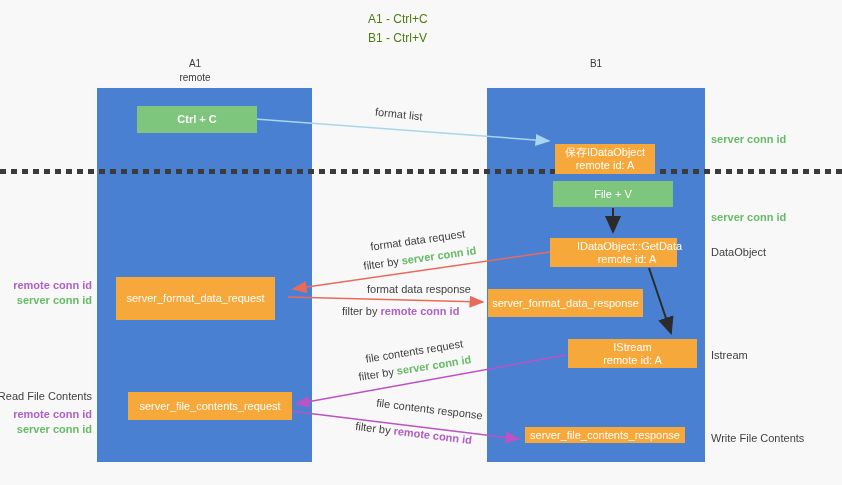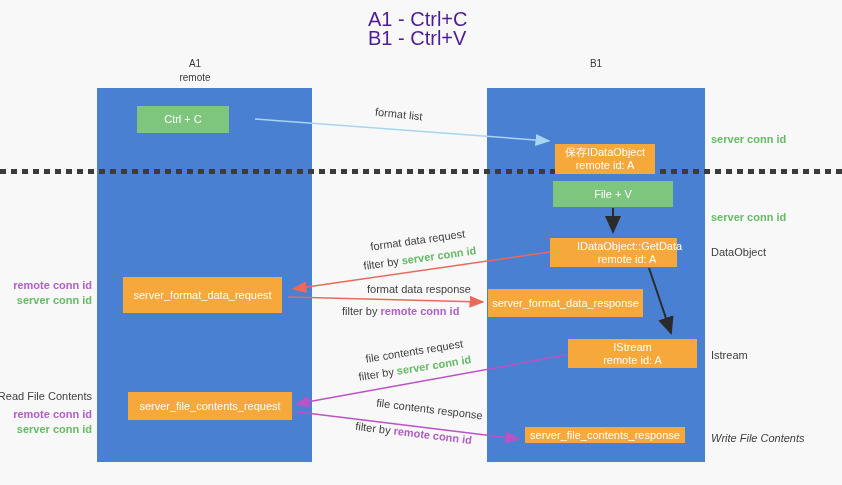--- a/index.html
+++ b/index.html
@@ -7,7 +7,7 @@
   body { font-family: "Liberation Sans", "DejaVu Sans", sans-serif; background: #f8f8f8; overflow: hidden; }
   .canvas { position: relative; width: 842px; height: 485px; background: #f8f8f8; }
 
-  .title { position: absolute; left: 368px; top: 10px; font-size: 20px; color: #4c1d95; line-height: 19px; z-index: 6; }
+  .title { position: absolute; left: 368px; top: 10px; font-size: 12px; color: #4d7c0f; line-height: 19px; z-index: 6; }
 
   .col-header { position: absolute; font-size: 10px; color: #3a3a3a; text-align: center; line-height: 14px; z-index: 6; }
   .col-header.a1 { left: 115px; top: 57px; width: 160px; }

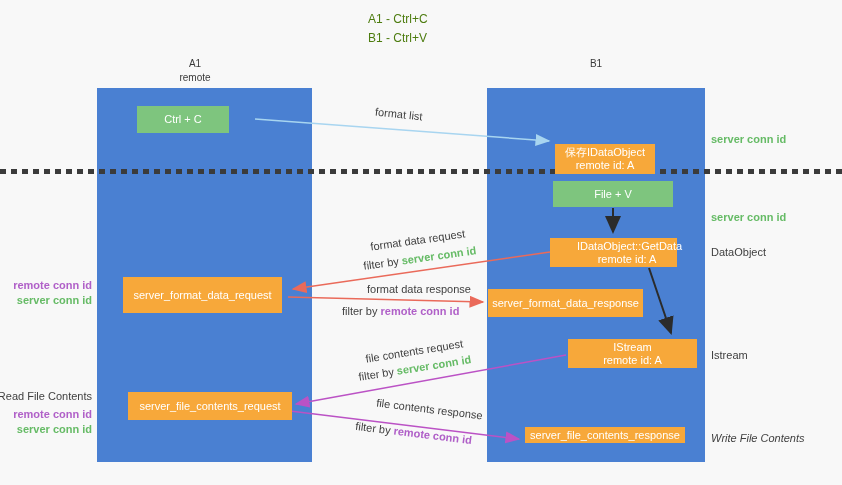--- a/index.html
+++ b/index.html
@@ -27,7 +27,7 @@
   .node.green  { background: #7ec57e; }
   .node.orange { background: #f7a83a; }
 
-  .n-ctrlc    { left: 137px; top: 106px; width: 92px; height: 27px; }
+  .n-ctrlc    { left: 137px; top: 106px; width: 120px; height: 27px; font-weight: bold; }
   .n-savedo   { left: 555px; top: 144px; width: 100px; height: 30px; }
   .n-ctrlv    { left: 553px; top: 181px; width: 120px; height: 26px; }
   .n-getdata  { left: 550px; top: 238px; width: 127px; height: 29px; padding-left: 27px; }

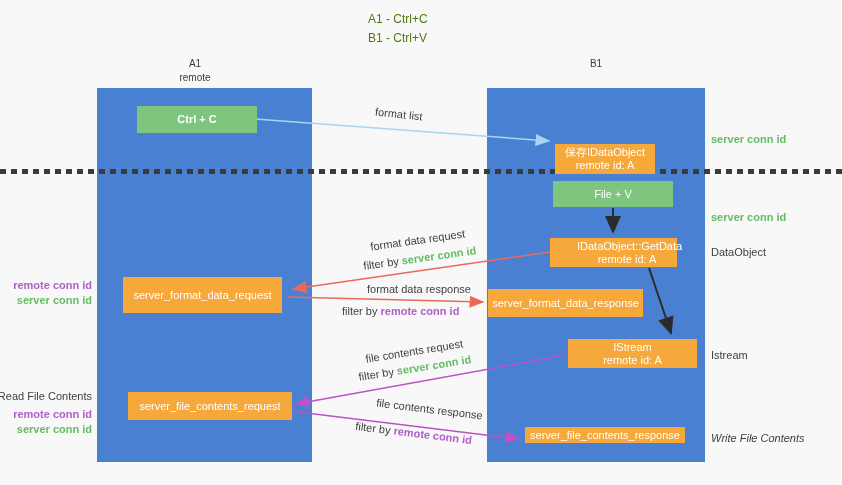--- a/index.html
+++ b/index.html
@@ -31,7 +31,7 @@
   .n-savedo   { left: 555px; top: 144px; width: 100px; height: 30px; }
   .n-ctrlv    { left: 553px; top: 181px; width: 120px; height: 26px; }
   .n-getdata  { left: 550px; top: 238px; width: 127px; height: 29px; padding-left: 27px; }
-  .n-freq     { left: 123px; top: 277px; width: 159px; height: 36px; align-items: center; }
+  .n-freq     { left: 116px; top: 277px; width: 159px; height: 43px; align-items: center; }
   .n-fresp    { left: 488px; top: 289px; width: 155px; height: 28px; }
   .n-istream  { left: 568px; top: 339px; width: 129px; height: 29px; }
   .n-fcreq    { left: 128px; top: 392px; width: 164px; height: 28px; }

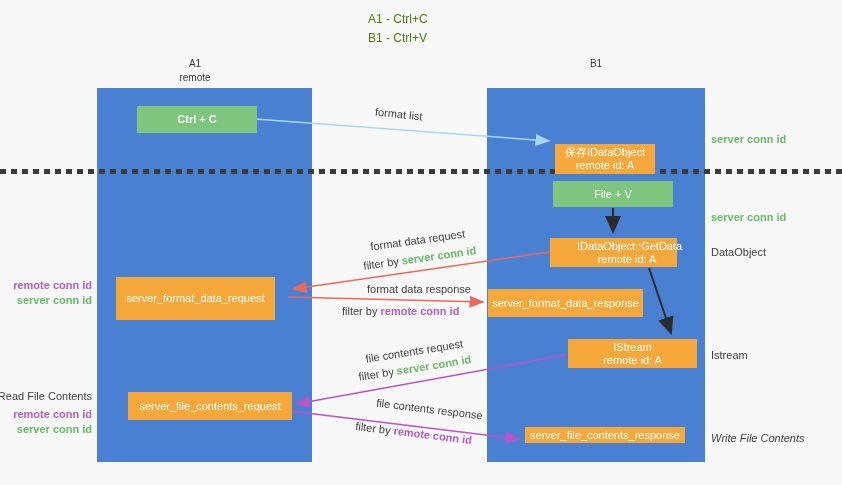--- a/index.html
+++ b/index.html
@@ -131,7 +131,7 @@
   <div class="side-label green right-col-label" style="top:211px;">server conn id</div>
   <div class="side-label right-col-label" style="top:246px;">DataObject</div>
   <div class="side-label right-col-label" style="top:349px;">Istream</div>
-  <div class="side-label right-col-label" style="top:432px;font-style:italic;">Write File Contents</div>
+  <div class="side-label right-col-label" style="top:432px;">Write File Contents</div>
 
   <div class="left-group" style="top:278px;">
     <div class="purple">remote conn id</div>

